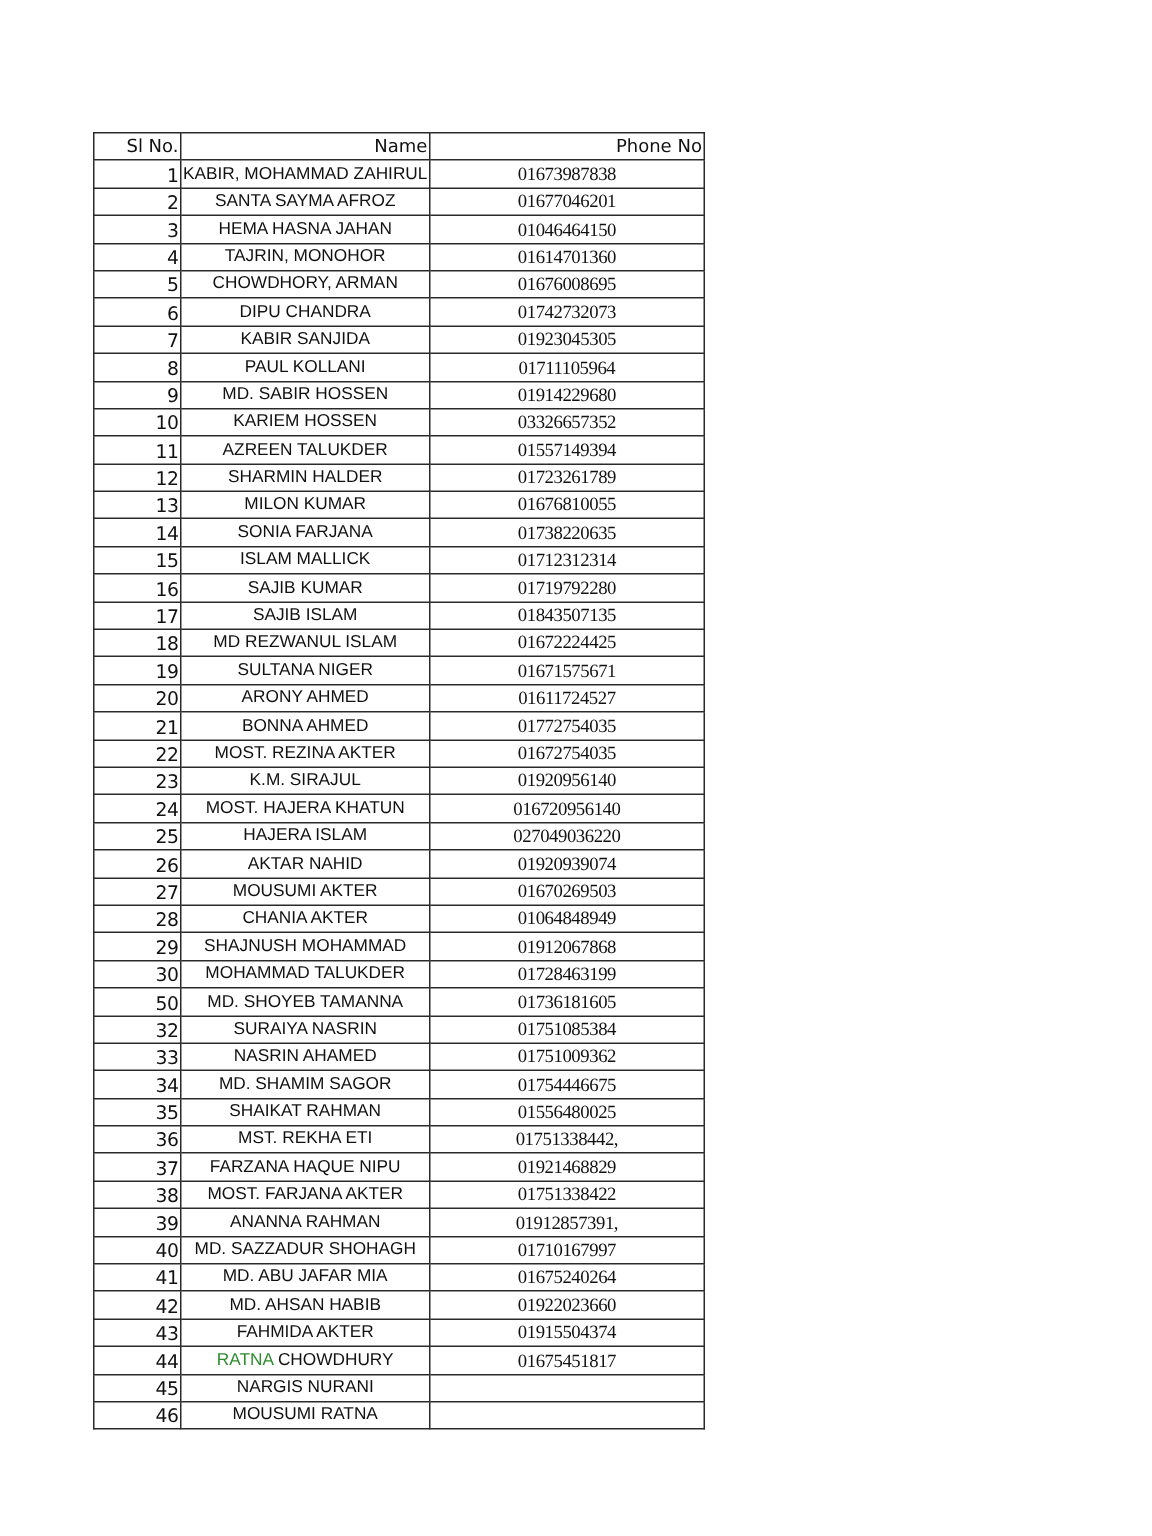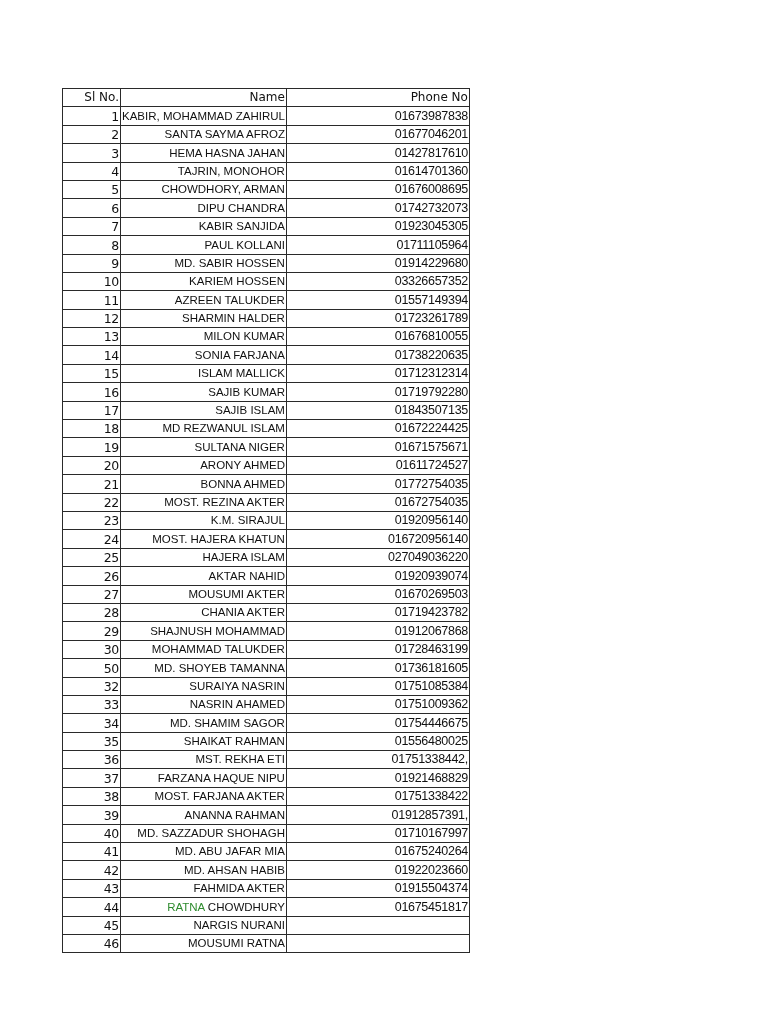--- a/index.html
+++ b/index.html
@@ -38,7 +38,7 @@
     td.name {
       font-family: "Liberation Sans", sans-serif;
       font-size: 11.5px;
-      text-align: right;
+      text-align: center;
       overflow: visible;
     }
     td.phone {

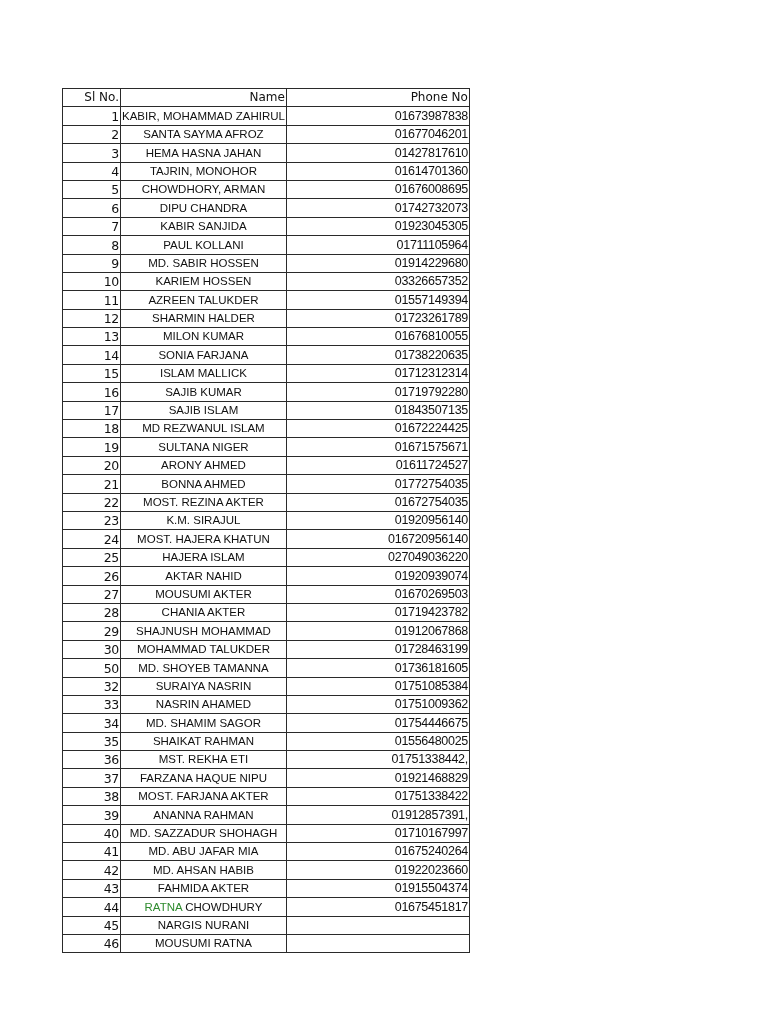--- a/index.html
+++ b/index.html
@@ -42,9 +42,9 @@
       overflow: visible;
     }
     td.phone {
-      font-family: Liberation Sans, sans-serif;
+      font-family: Liberation Serif, serif;
       font-size: 12.5px;
-      text-align: right;
+      text-align: center;
       letter-spacing: -0.3px;
     }
     .green { color: #2e8b2e; }

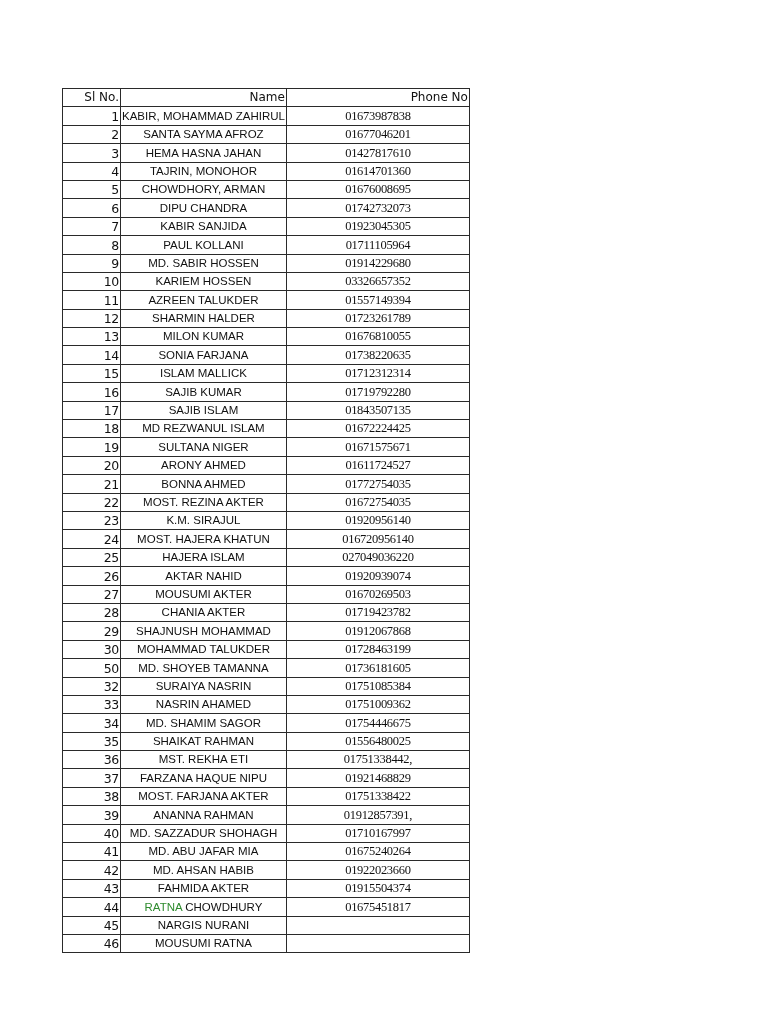--- a/index.html
+++ b/index.html
@@ -79,7 +79,7 @@
       <tr>
         <td class="sl">3</td>
         <td class="name">HEMA HASNA JAHAN</td>
-        <td class="phone">01427817610</td>
+        <td class="phone">01046464150</td>
       </tr>
       <tr>
         <td class="sl">4</td>

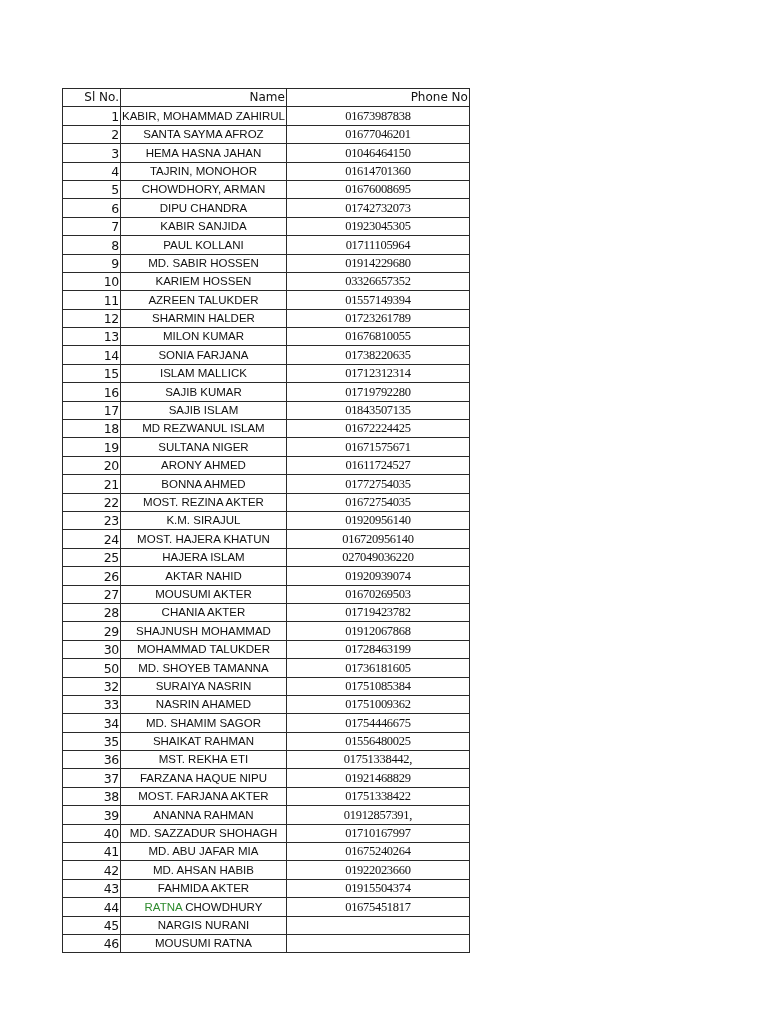--- a/index.html
+++ b/index.html
@@ -204,7 +204,7 @@
       <tr>
         <td class="sl">28</td>
         <td class="name">CHANIA AKTER</td>
-        <td class="phone">01719423782</td>
+        <td class="phone">01064848949</td>
       </tr>
       <tr>
         <td class="sl">29</td>

